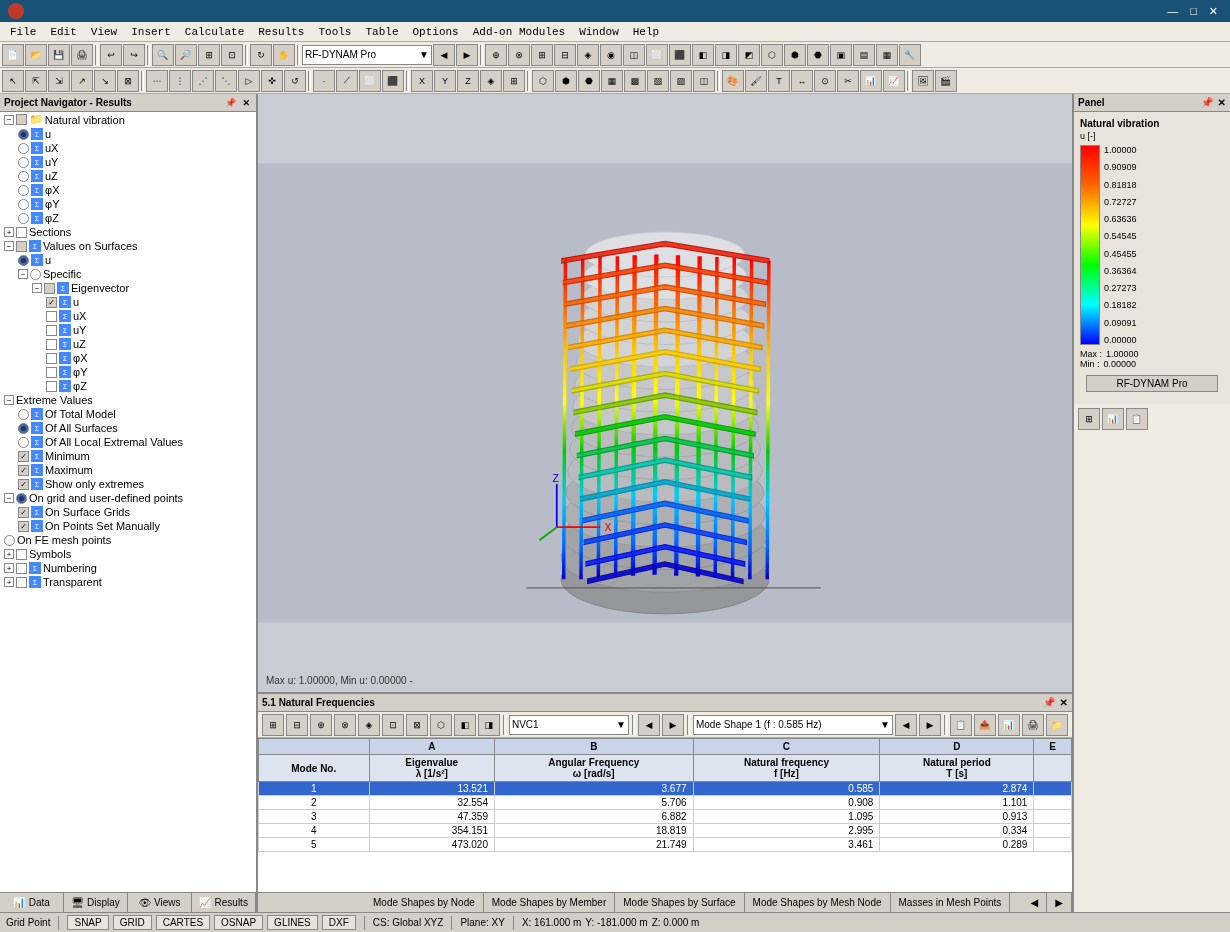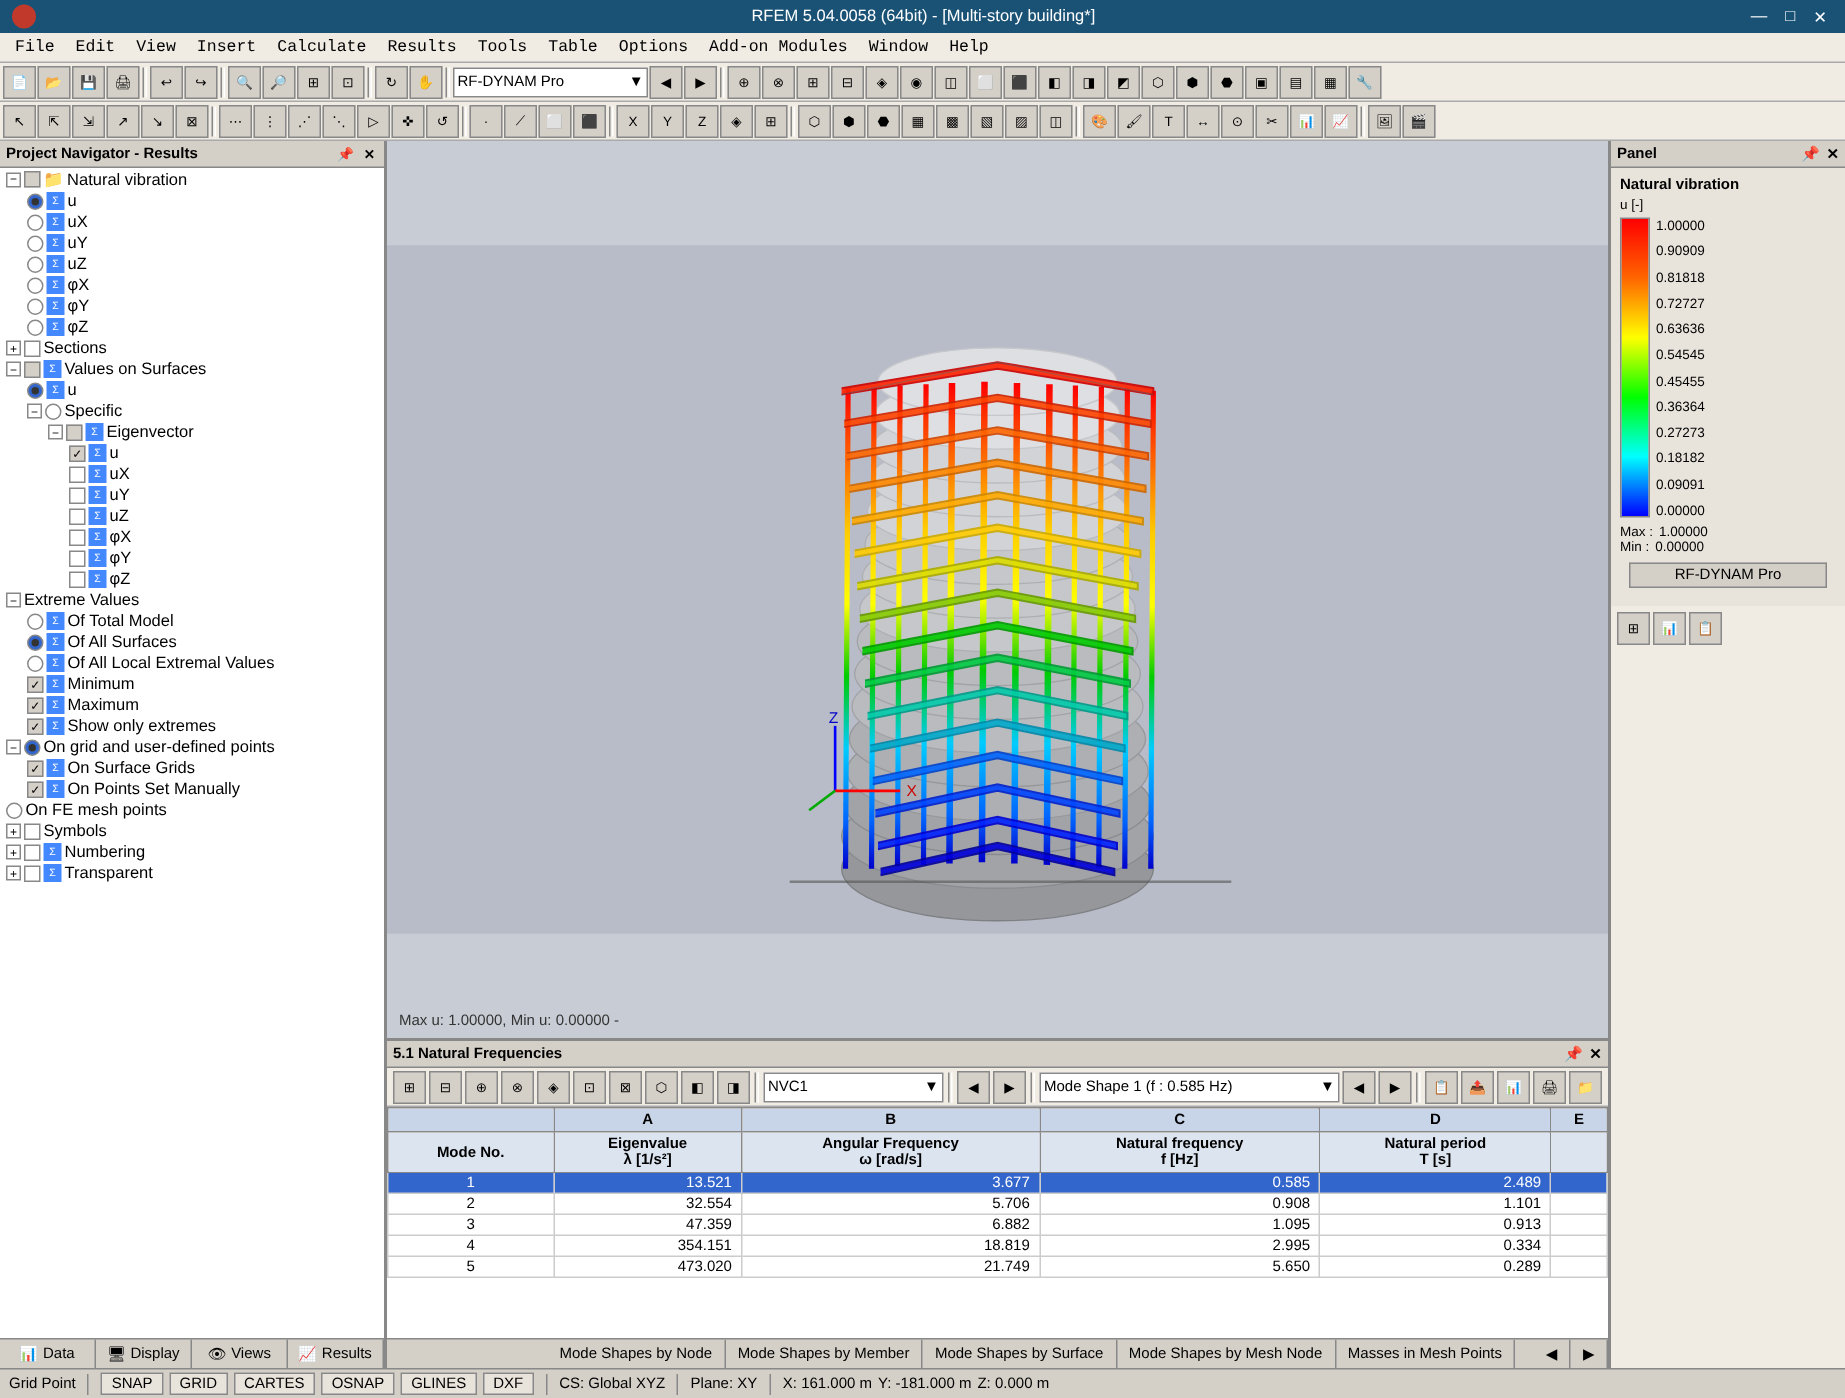--- a/index.html
+++ b/index.html
@@ -105,7 +105,6 @@
   <div style="width:60px;display:flex;gap:4px;">
     <span style="width:16px;height:16px;background:#c0392b;border-radius:50%;display:inline-block;cursor:pointer;"></span>
   </div>
-  <div class="title">RFEM 5.04.0058 (64bit) - [Multi-story building*]</div>
   <div class="win-controls">
     <span>—</span>
     <span>□</span>

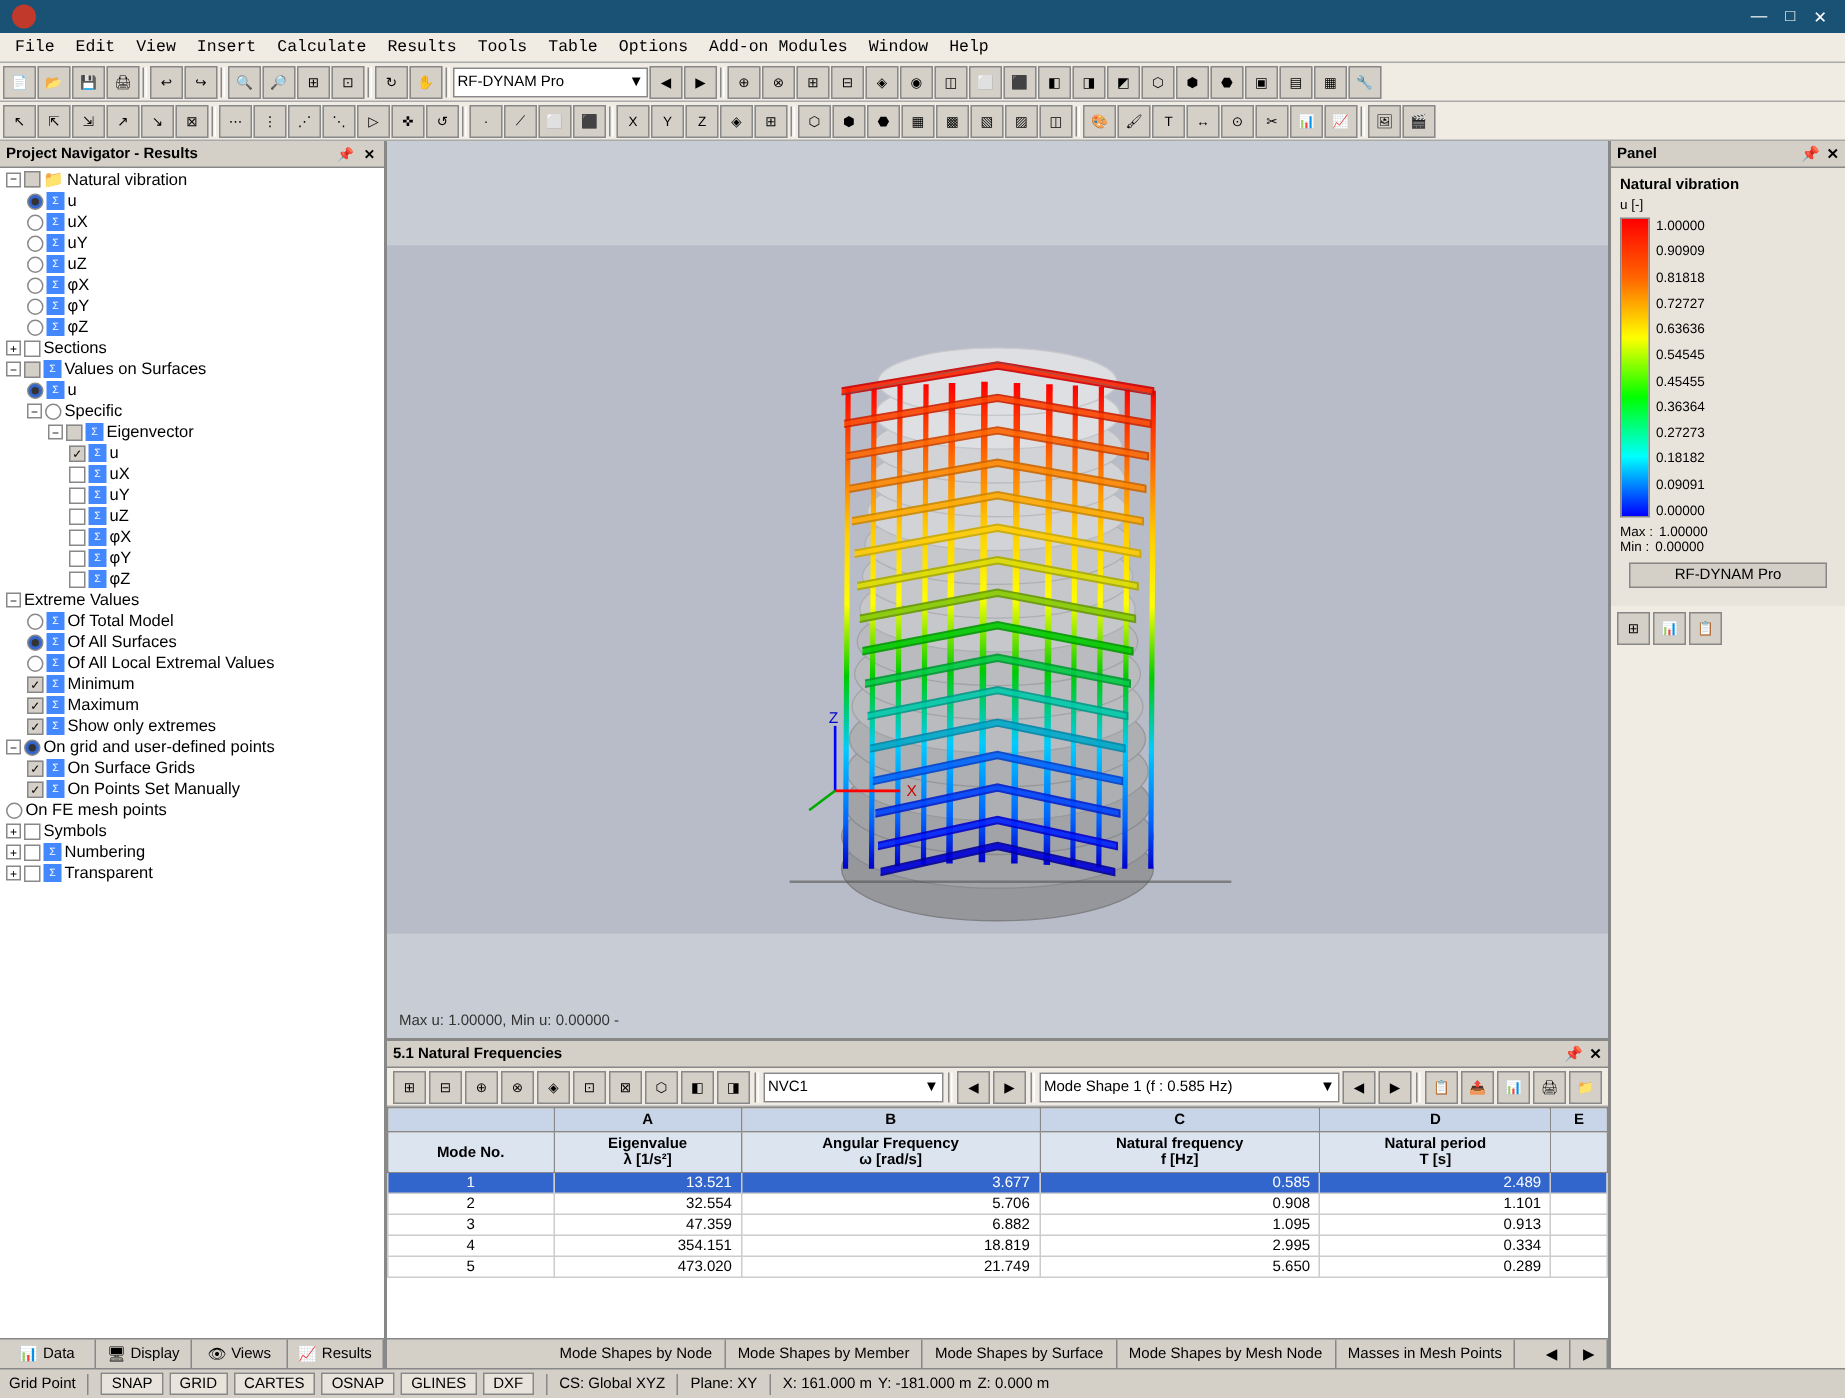--- a/index.html
+++ b/index.html
@@ -609,7 +609,7 @@
                 <td>13.521</td>
                 <td>3.677</td>
                 <td>0.585</td>
-                <td>2.489</td>
+                <td>2.874</td>
                 <td></td>
               </tr>
               <tr>

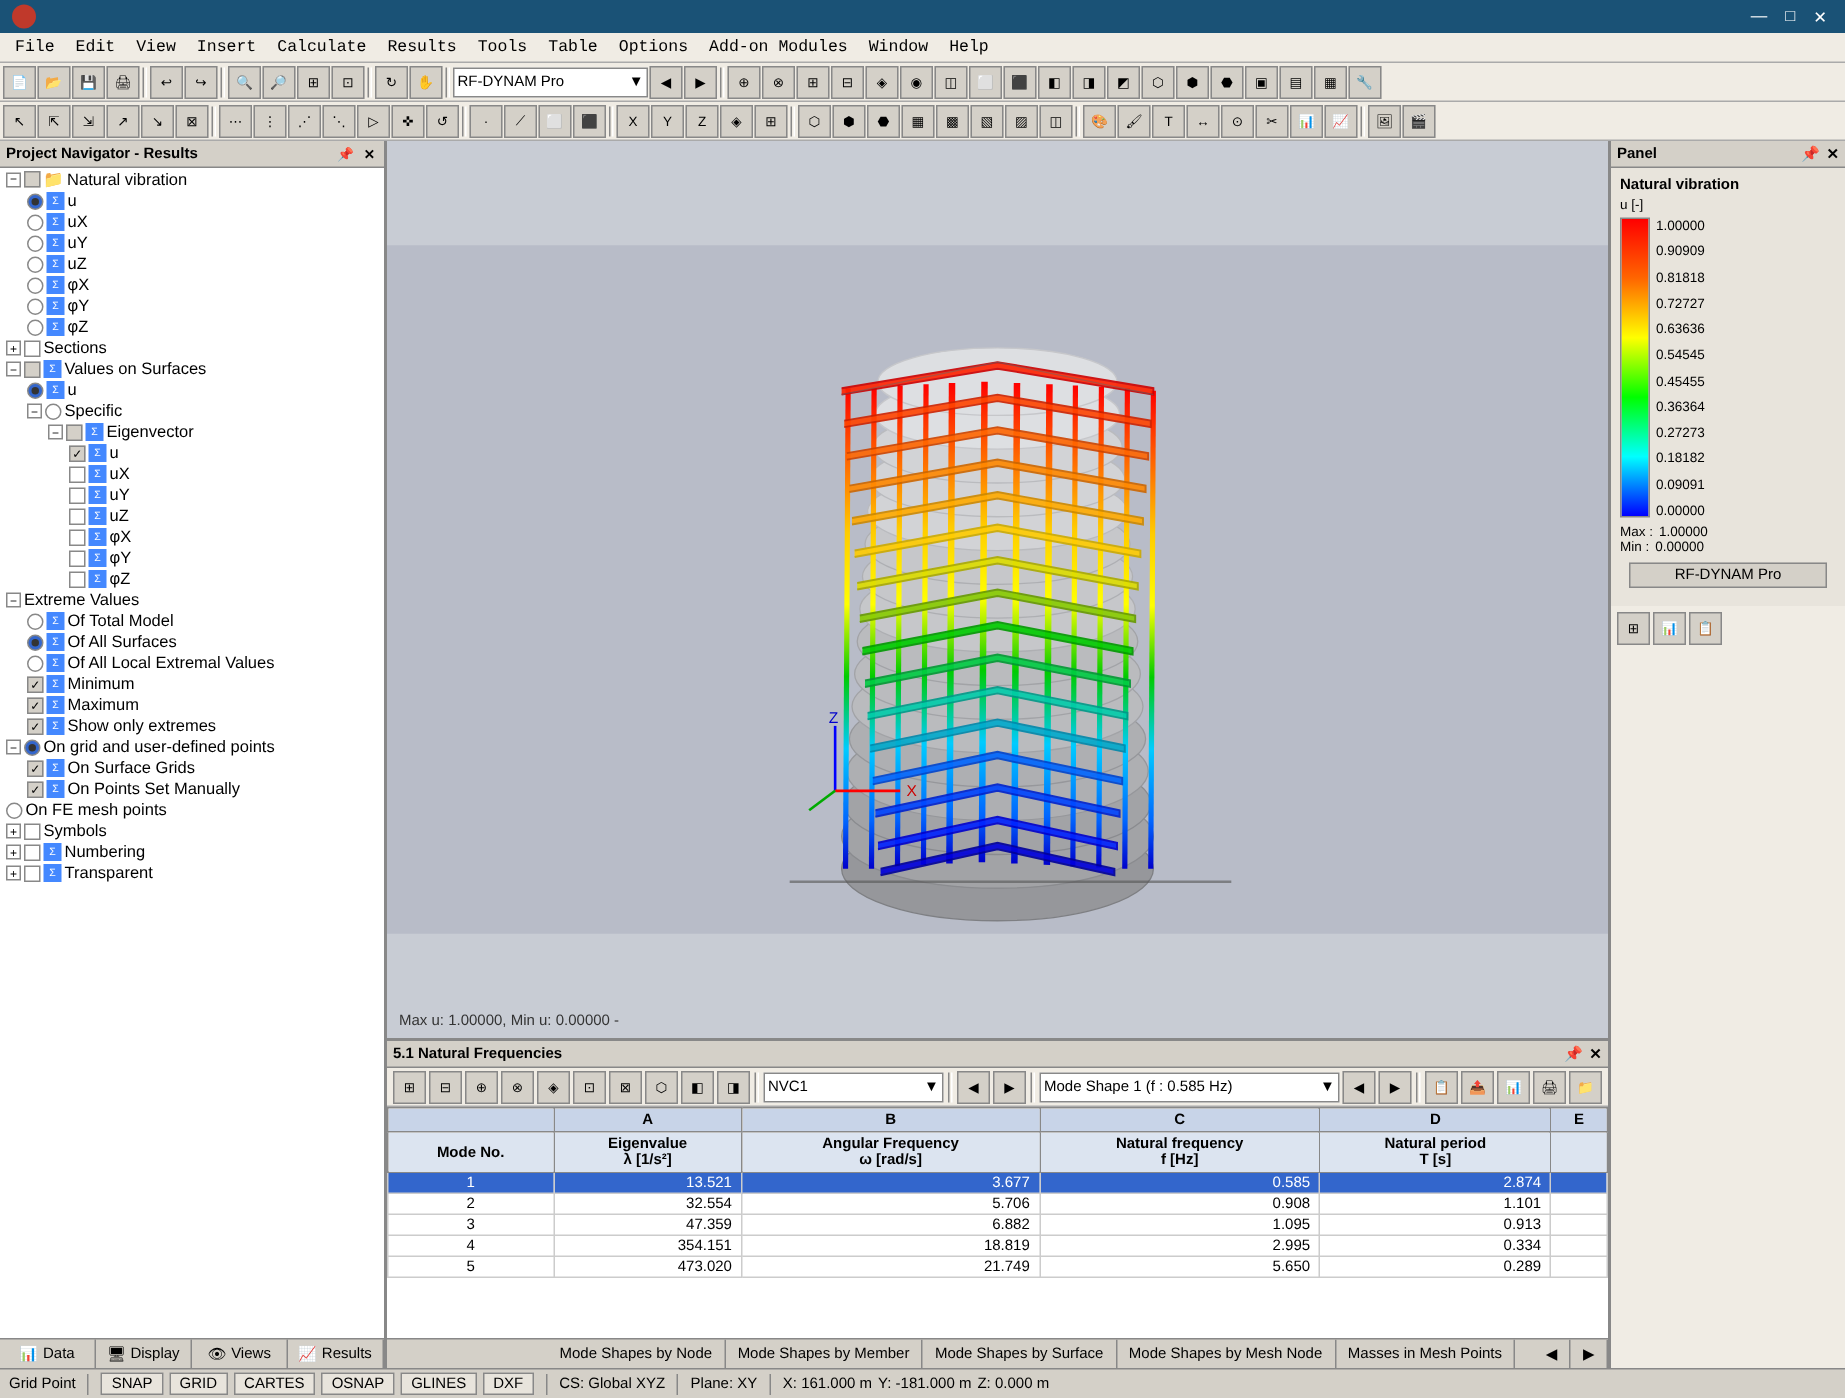--- a/index.html
+++ b/index.html
@@ -640,7 +640,7 @@
                 <td class="col-mode">5</td>
                 <td>473.020</td>
                 <td>21.749</td>
-                <td>5.650</td>
+                <td>3.461</td>
                 <td>0.289</td>
                 <td></td>
               </tr>

